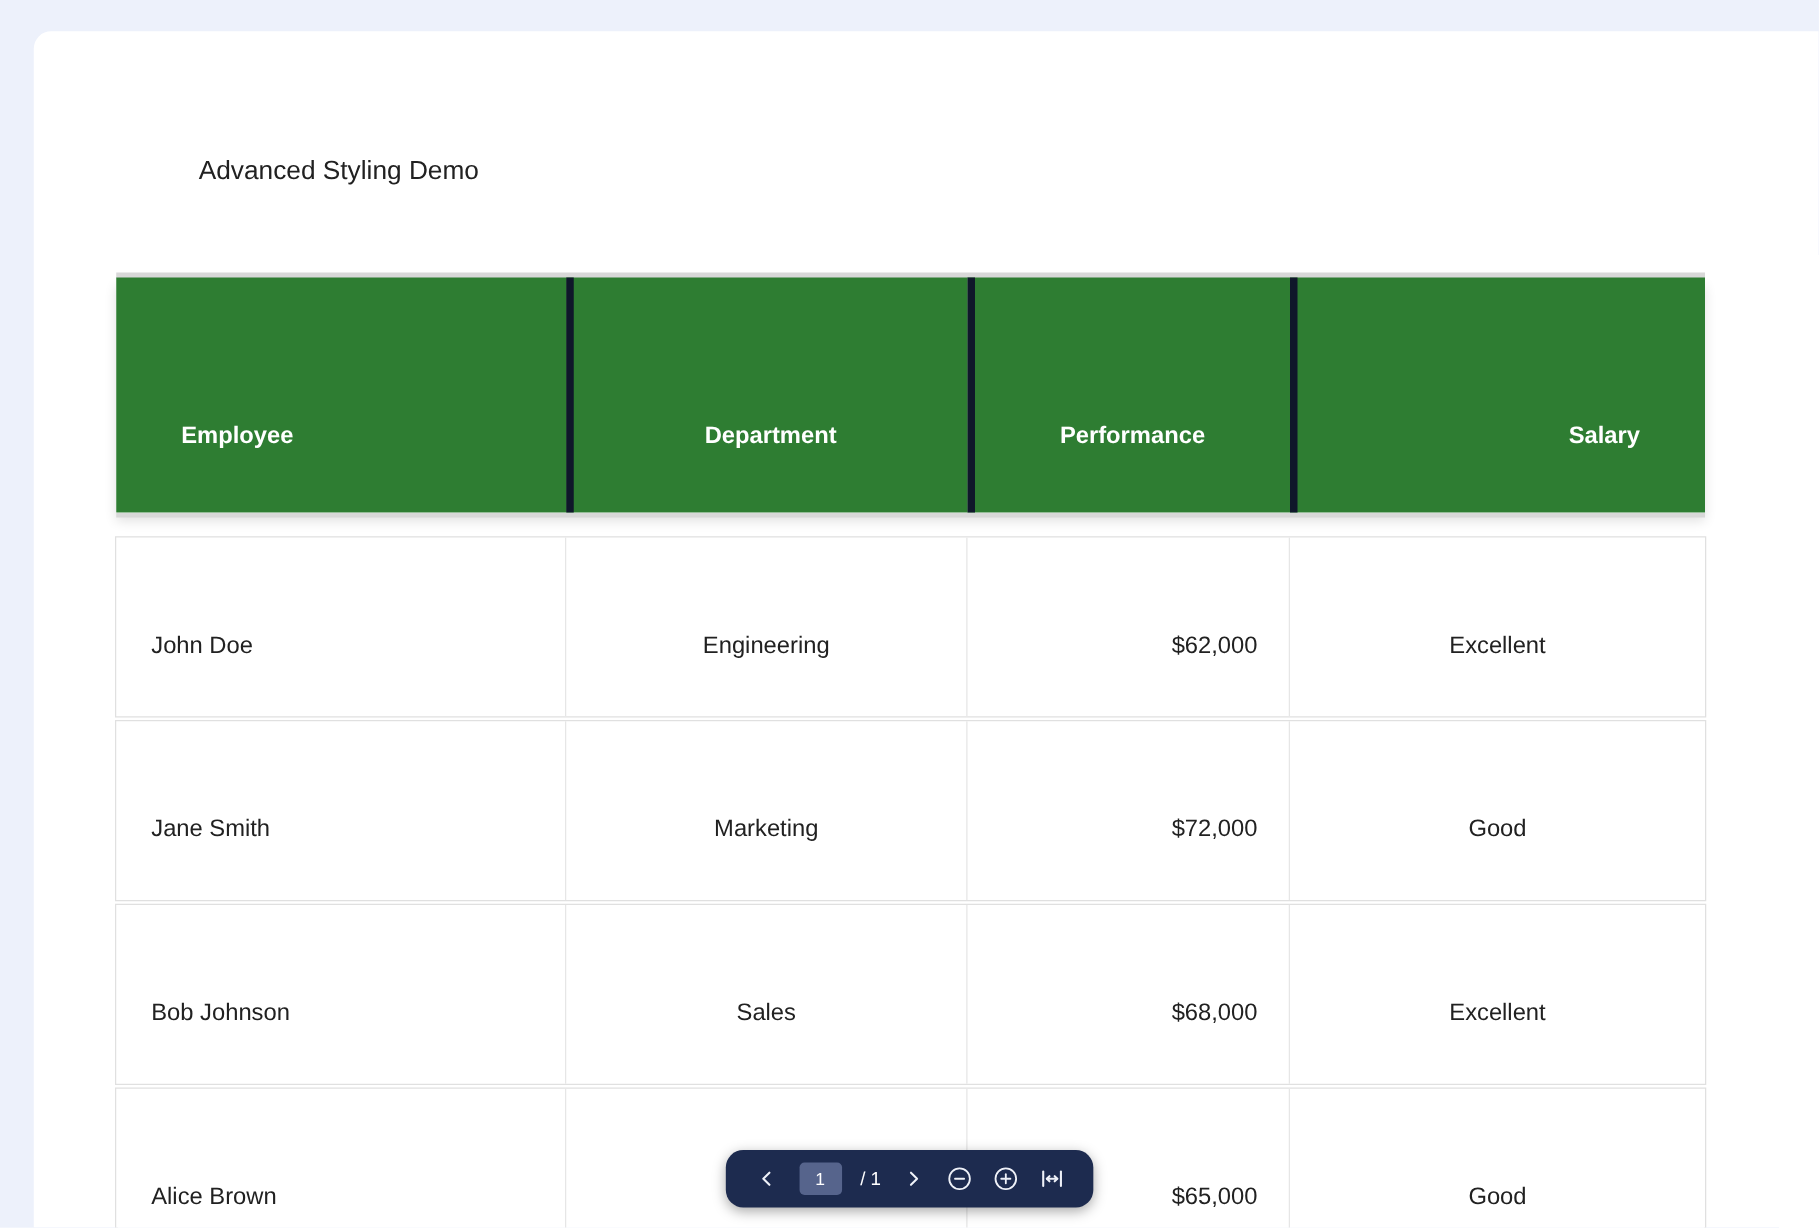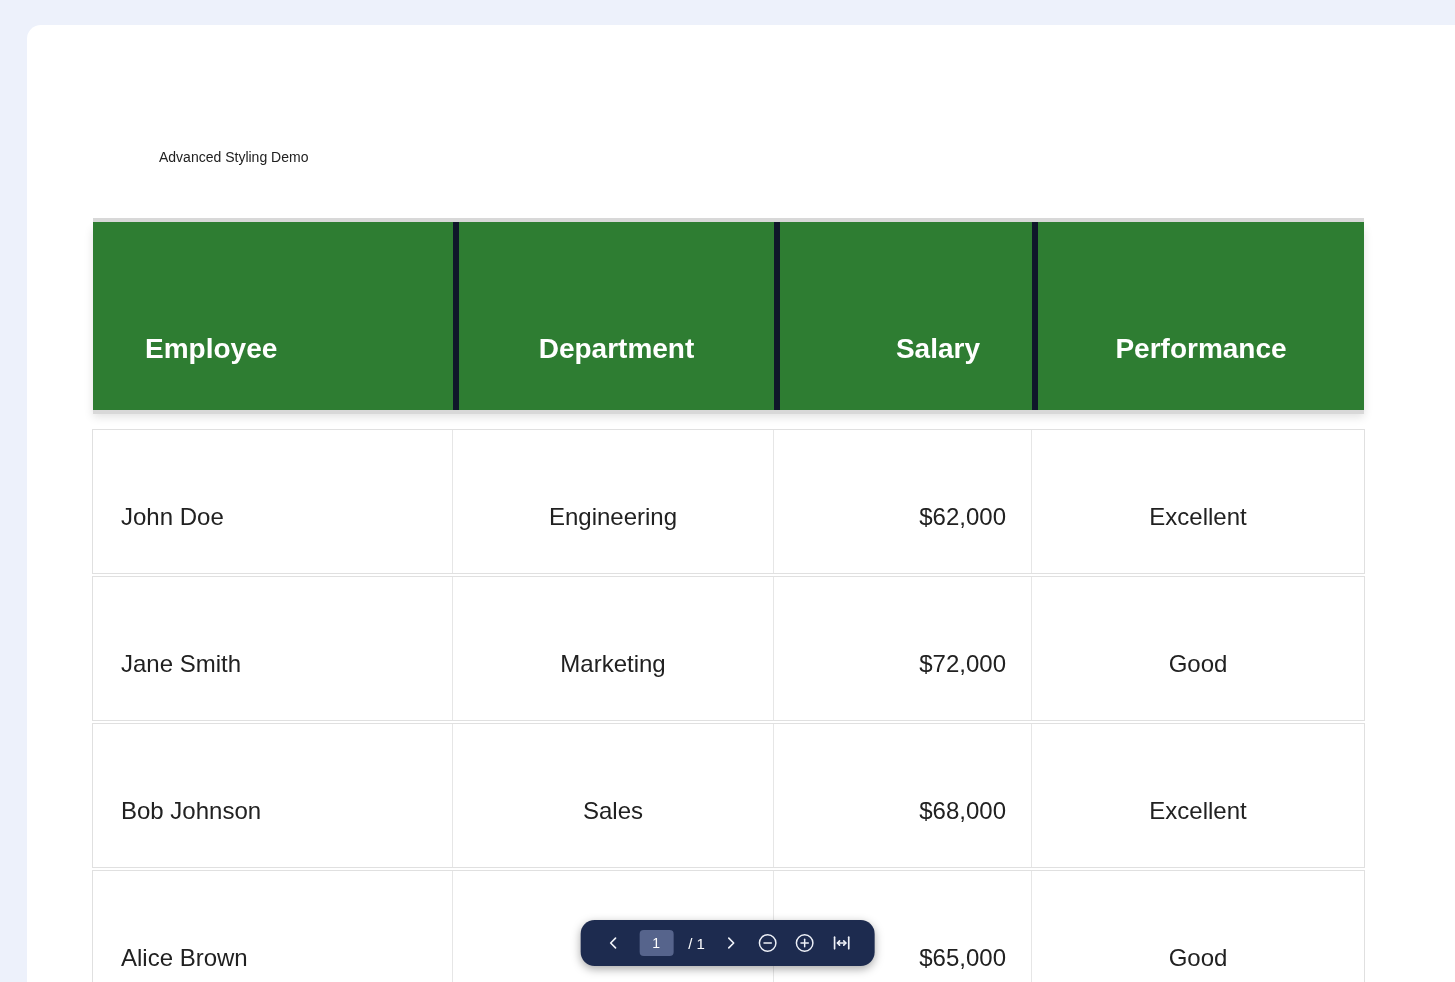--- a/index.html
+++ b/index.html
@@ -22,8 +22,8 @@
   }
   .doc-title {
     position: absolute;
-    left: 132px; top: 120px;
-    font-size: 14px;
+    left: 132px; top: 100px;
+    font-size: 21px;
     color: var(--body-text, #212121);
     line-height: 24px;
   }

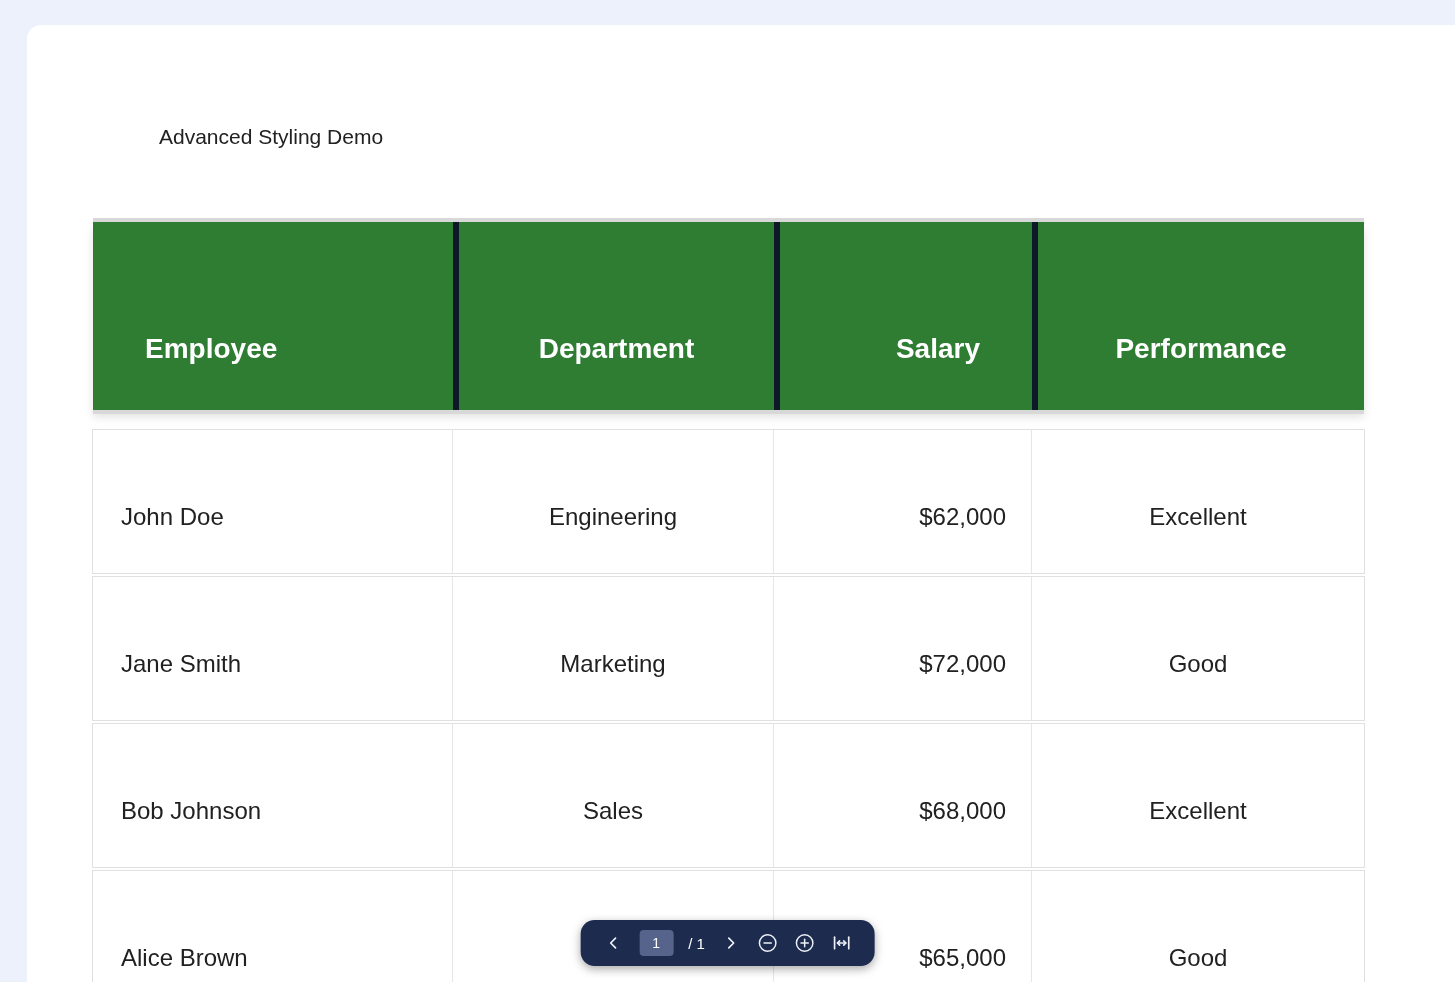--- a/index.html
+++ b/index.html
@@ -42,7 +42,7 @@
     box-sizing: border-box;
     background: var(--header-bg, #2e7d32);
     color: var(--header-text, #ffffff);
-    font-size: 28px;
+    font-size: 19px;
     font-weight: 700;
     display: flex;
     align-items: center;

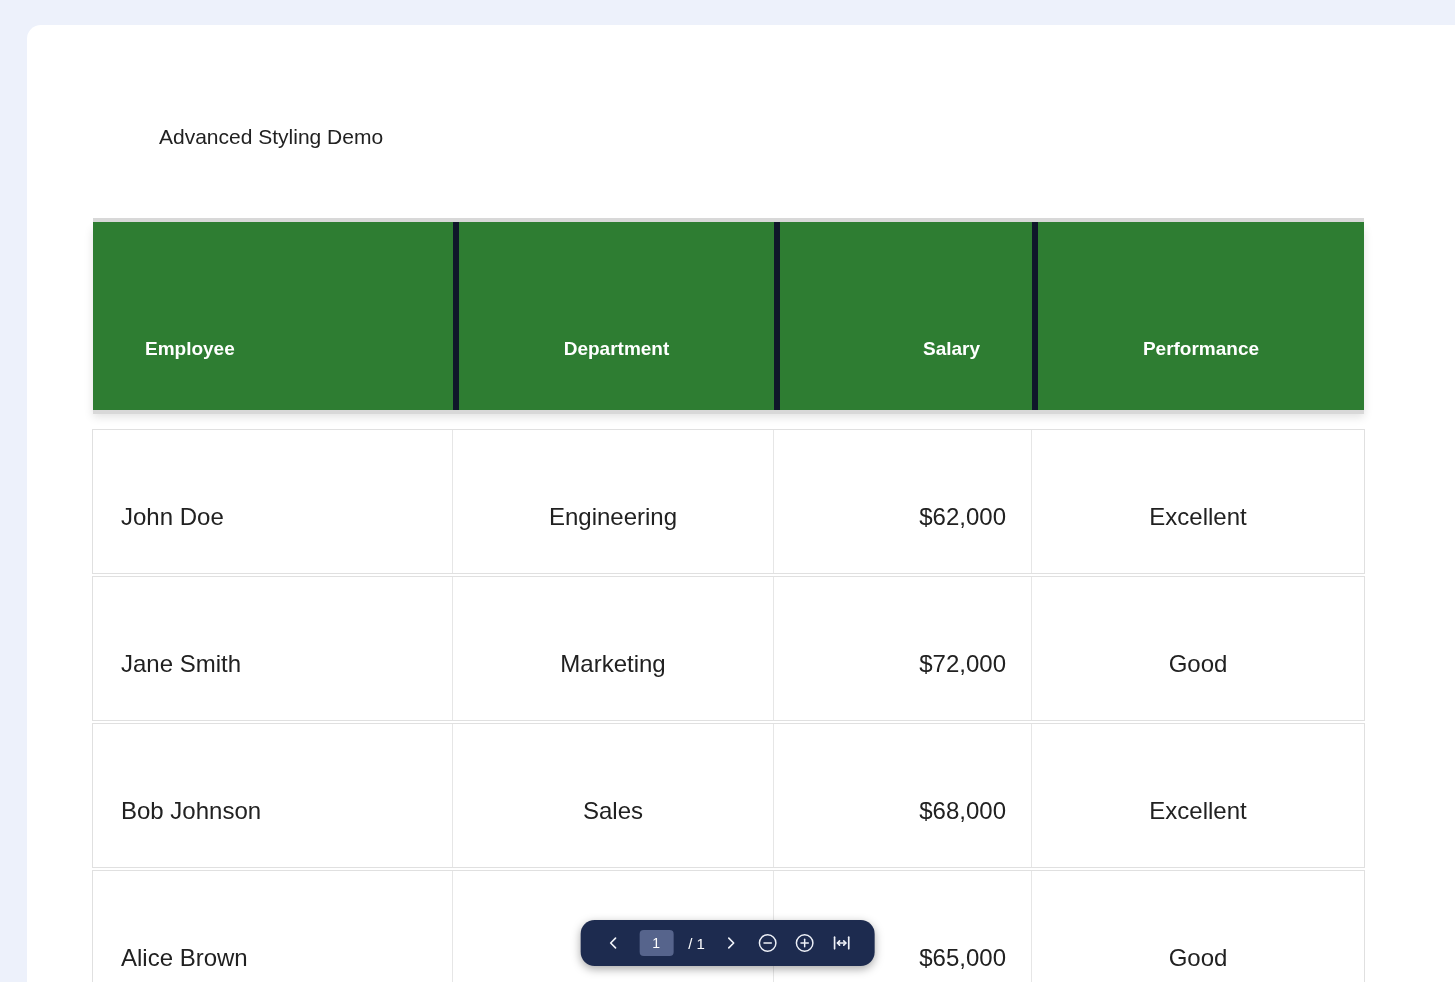--- a/index.html
+++ b/index.html
@@ -133,8 +133,8 @@
       <div class="thead">
         <div class="hcell h-left">Employee</div>
         <div class="hcell h-center">Department</div>
+        <div class="hcell h-center">Performance</div>
         <div class="hcell h-right">Salary</div>
-        <div class="hcell h-center">Performance</div>
       </div>
       <div class="tbody">
           <div class="trow">

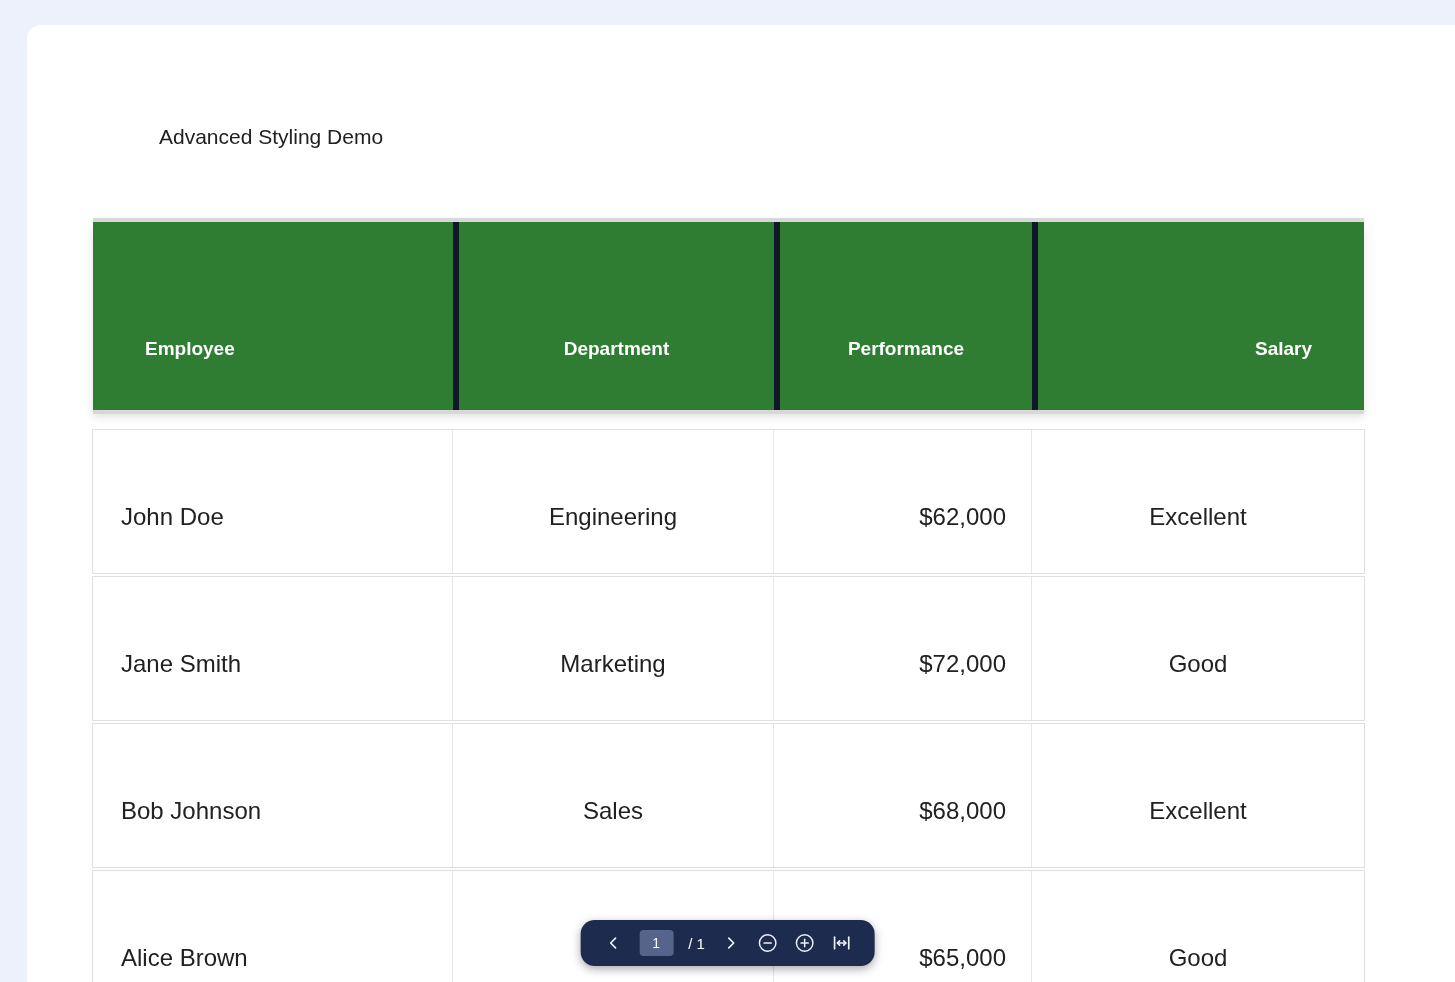--- a/index.html
+++ b/index.html
@@ -70,7 +70,7 @@
     display: flex;
     align-items: center;
     padding-top: 30px;
-    font-size: 24px;
+    font-size: 19px;
     color: var(--body-text, #212121);
   }
   .trow .tcell:not(:last-child) { border-right: 1px solid #e6e6e6; }

